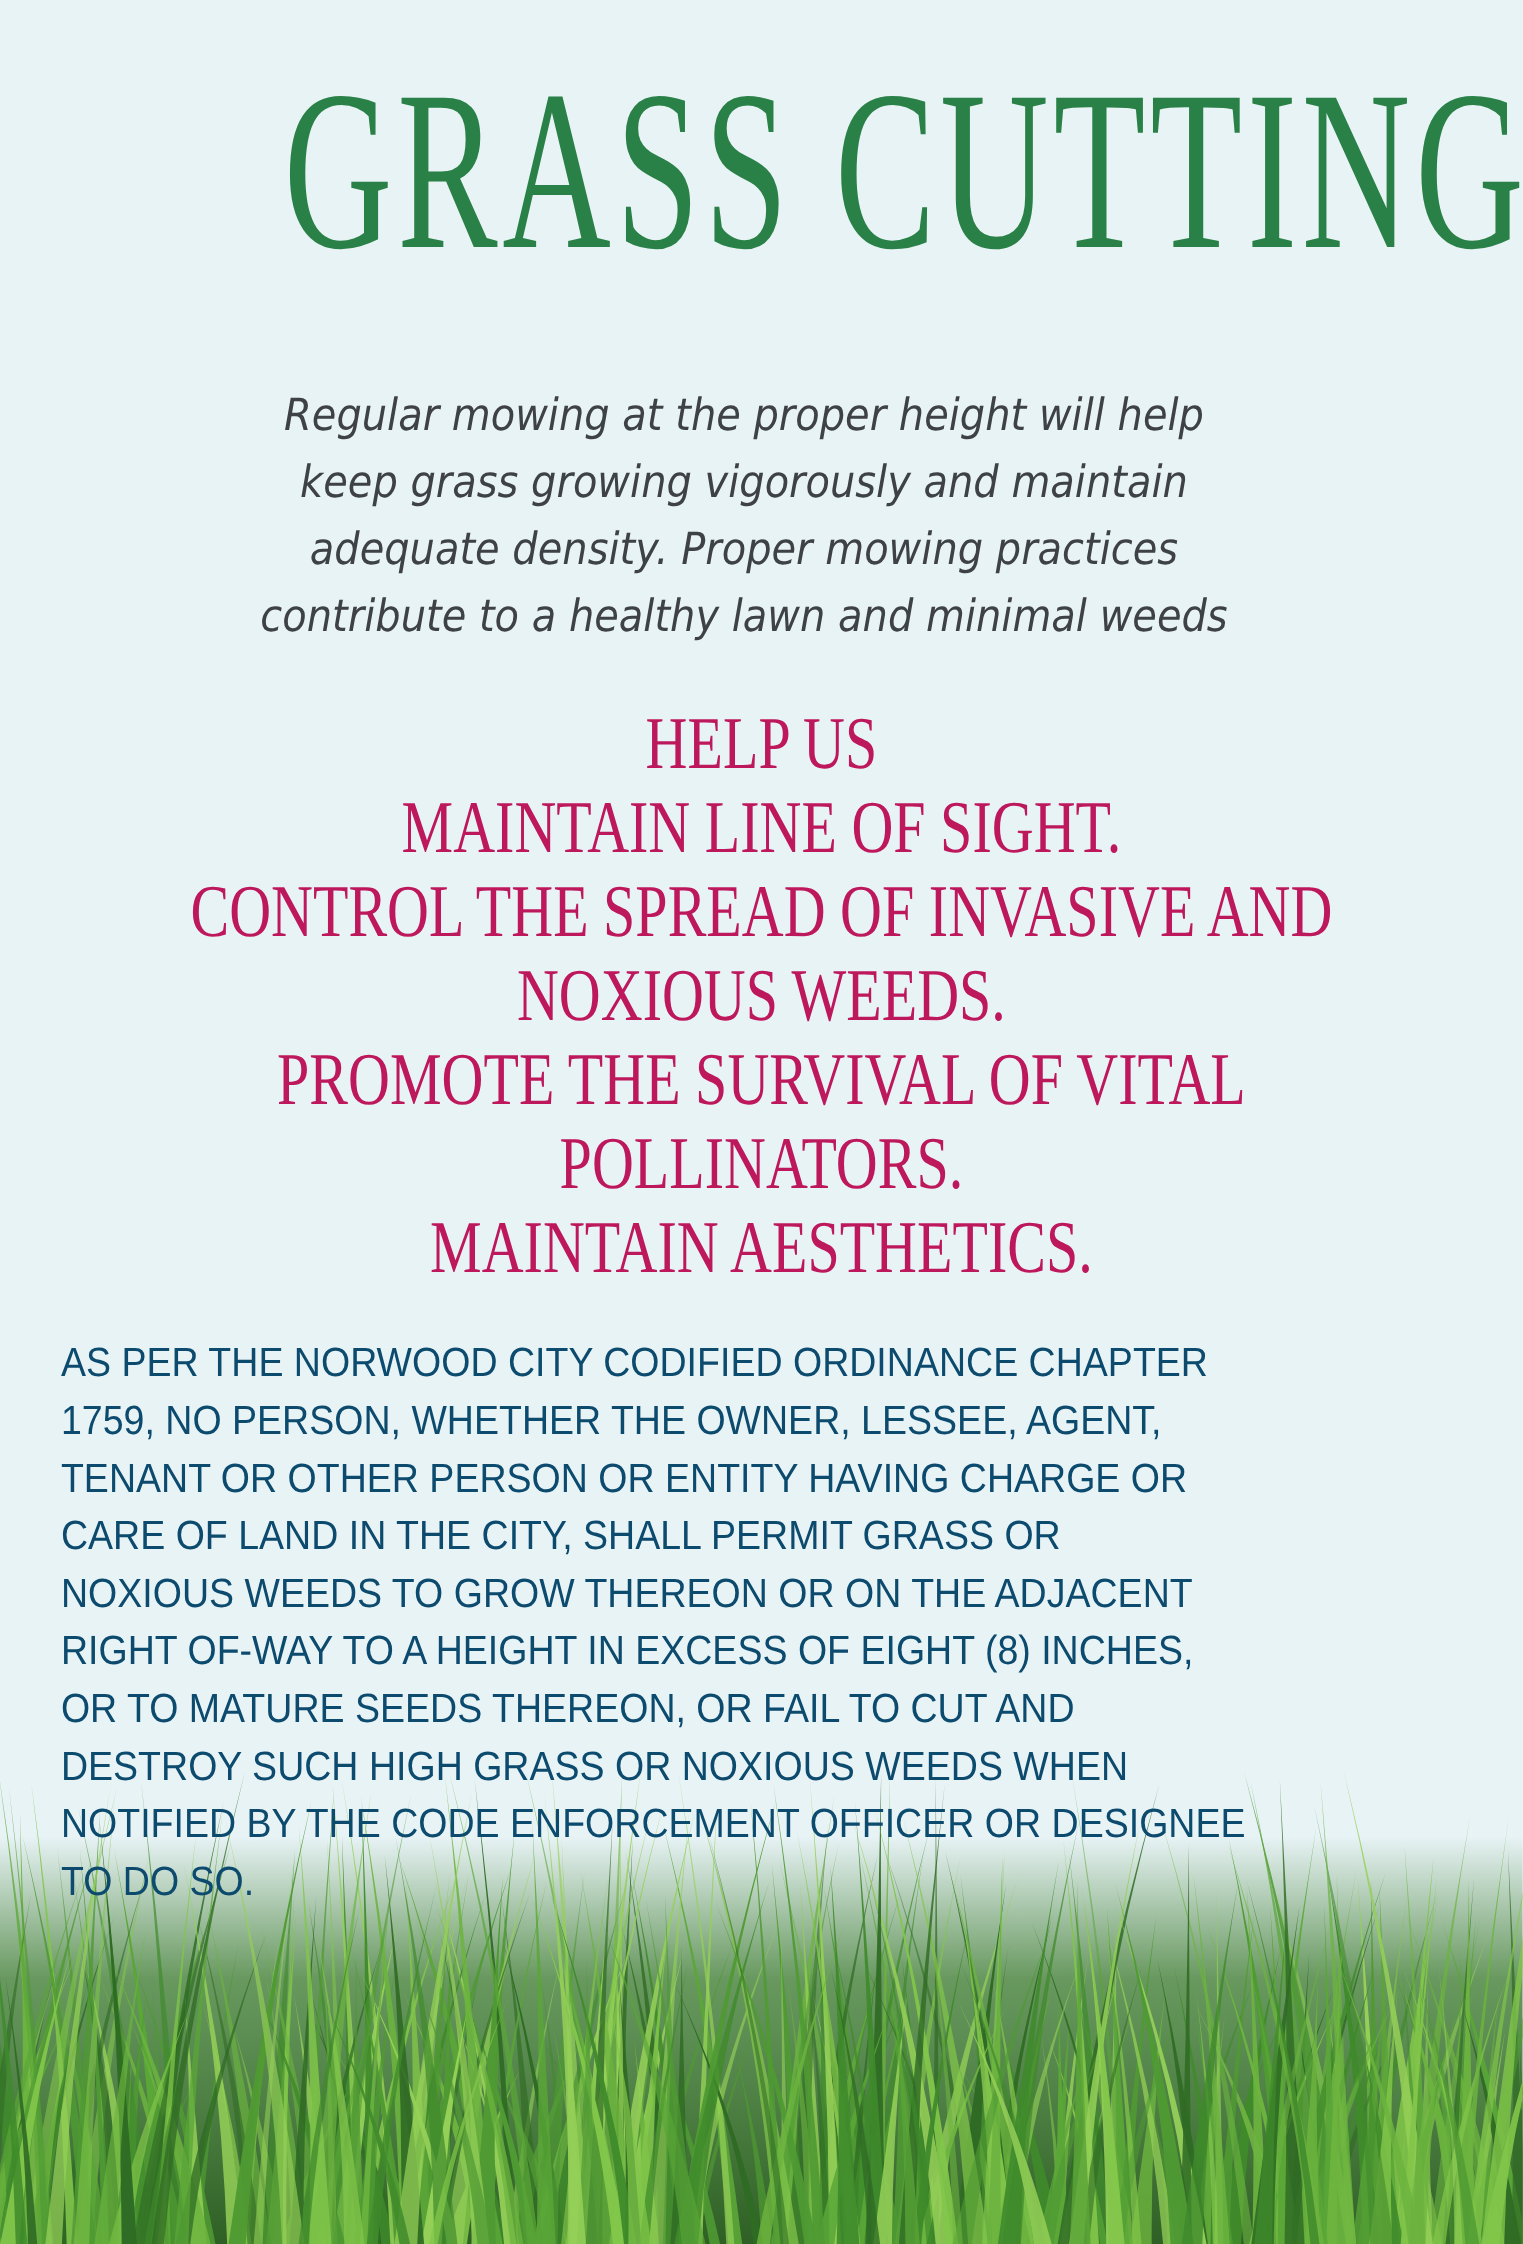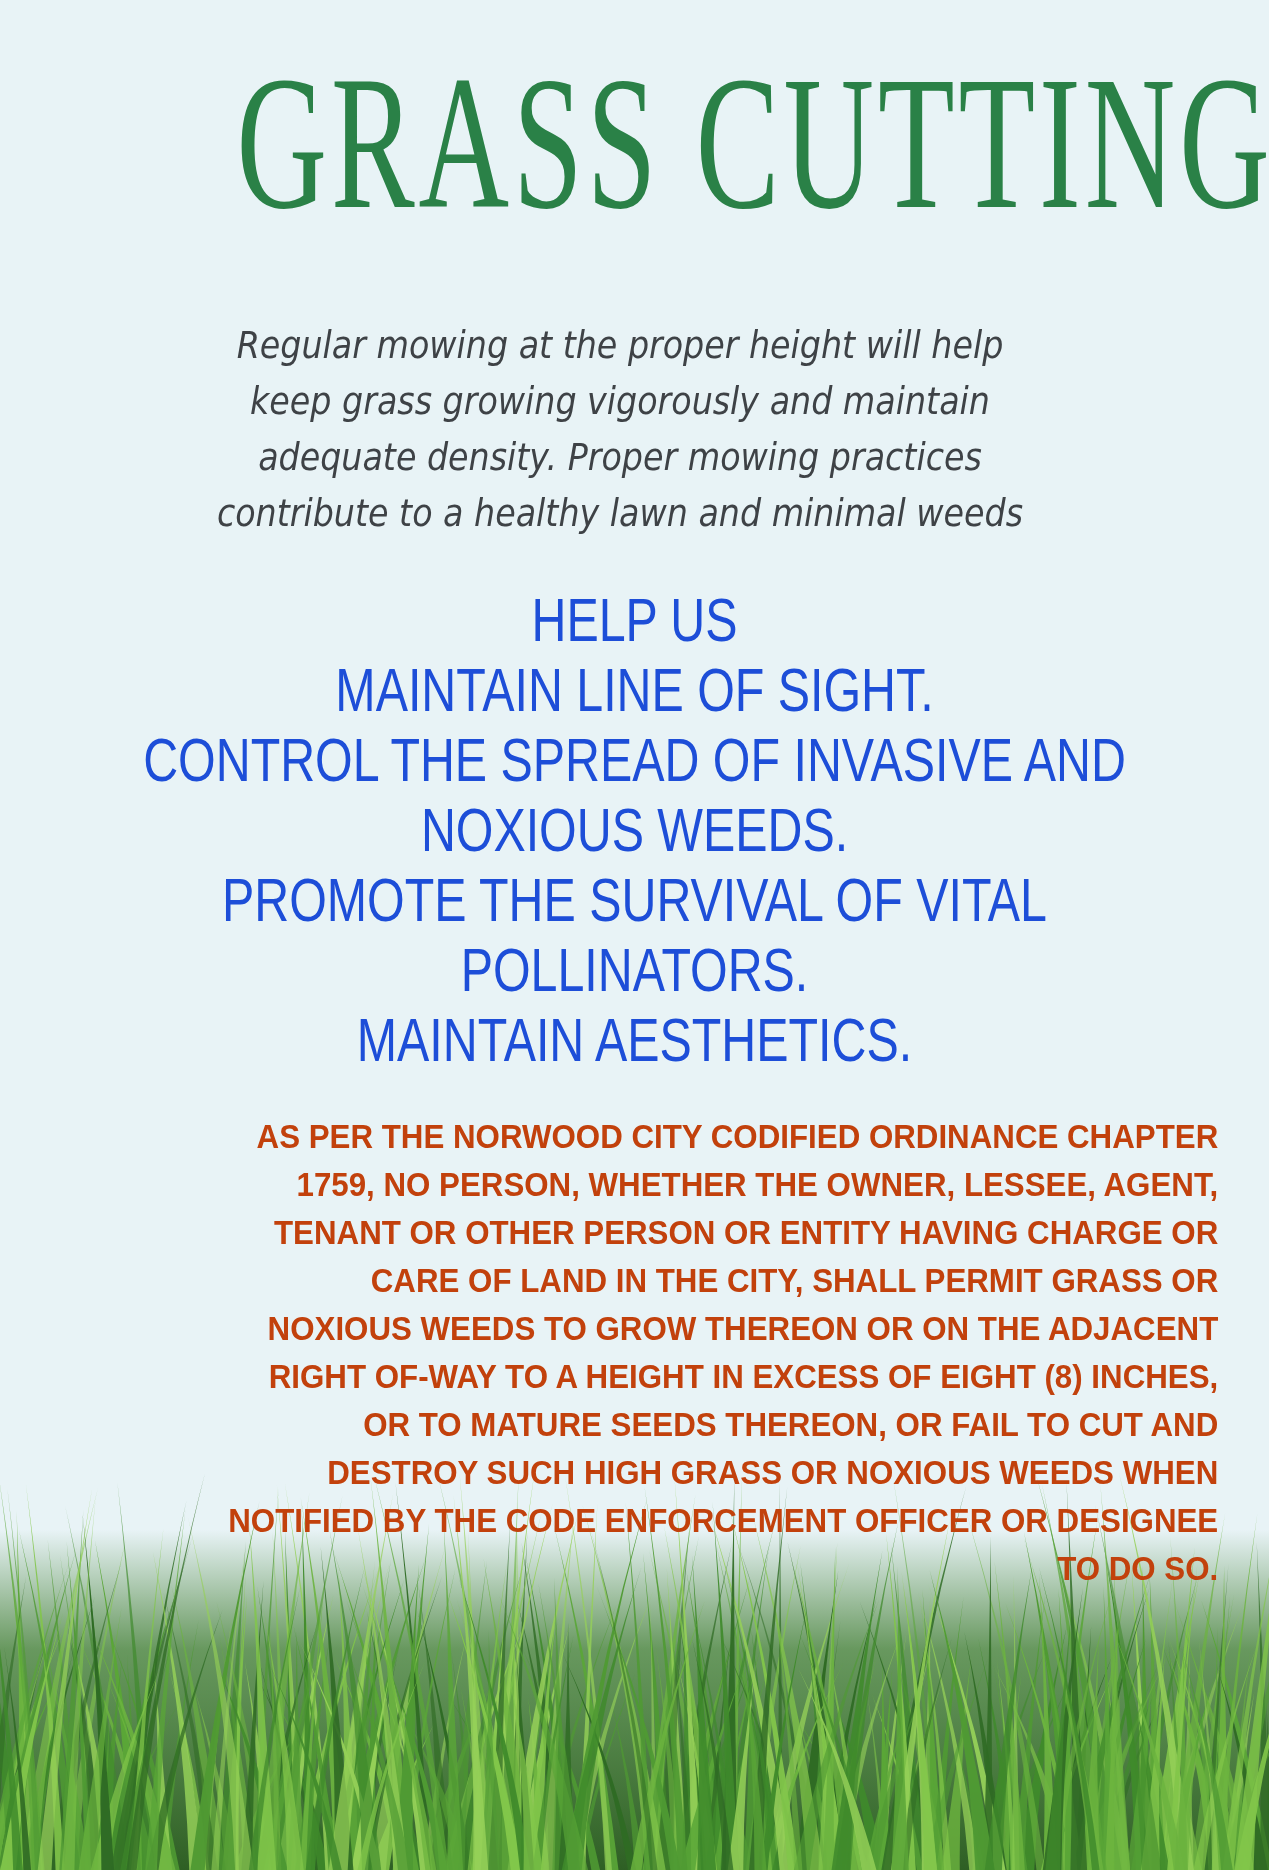--- a/index.html
+++ b/index.html
@@ -36,9 +36,9 @@
     .help {
       position: absolute; left: 0; right: 0; top: 585px;
       text-align: center;
-      font-family: Liberation Sans, sans-serif;
+      font-family: Liberation Serif, serif;
       font-size: 62px; line-height: 70px;
-      color: #1d4ed8;
+      color: #be185d;
     }
     .help div {
       white-space: nowrap;

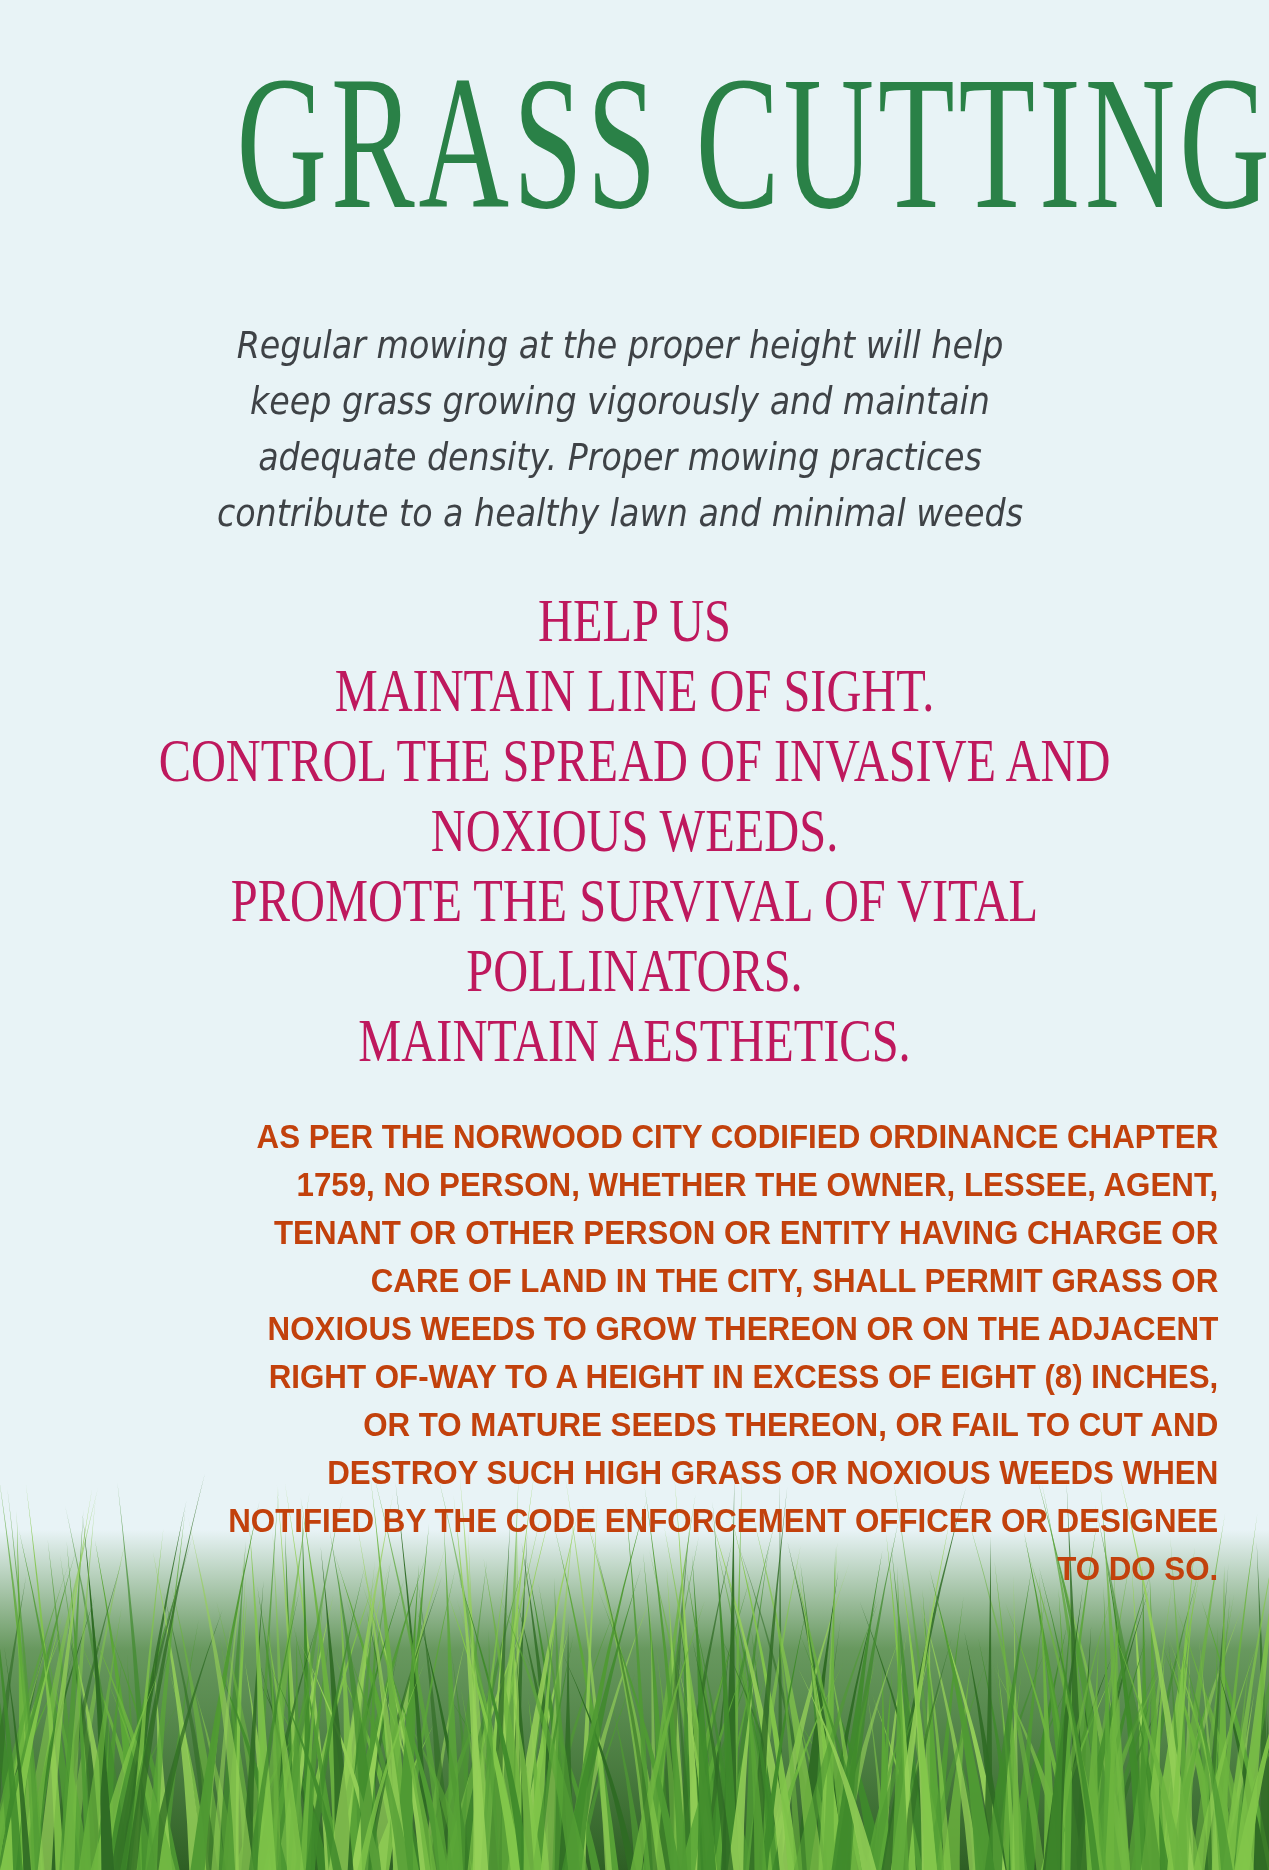--- a/index.html
+++ b/index.html
@@ -47,11 +47,11 @@
     }
     .ordinance {
       position: absolute; left: 0; right: 0; top: 1112px;
-      text-align: right;
+      text-align: left;
       font-family: "Liberation Sans", sans-serif;
-      font-weight: bold;
+      font-weight: normal;
       font-size: 34px; line-height: 48px;
-      color: #c2410c;
+      color: #0c4a6e;
       z-index: 3;
     }
     .ordinance div {

